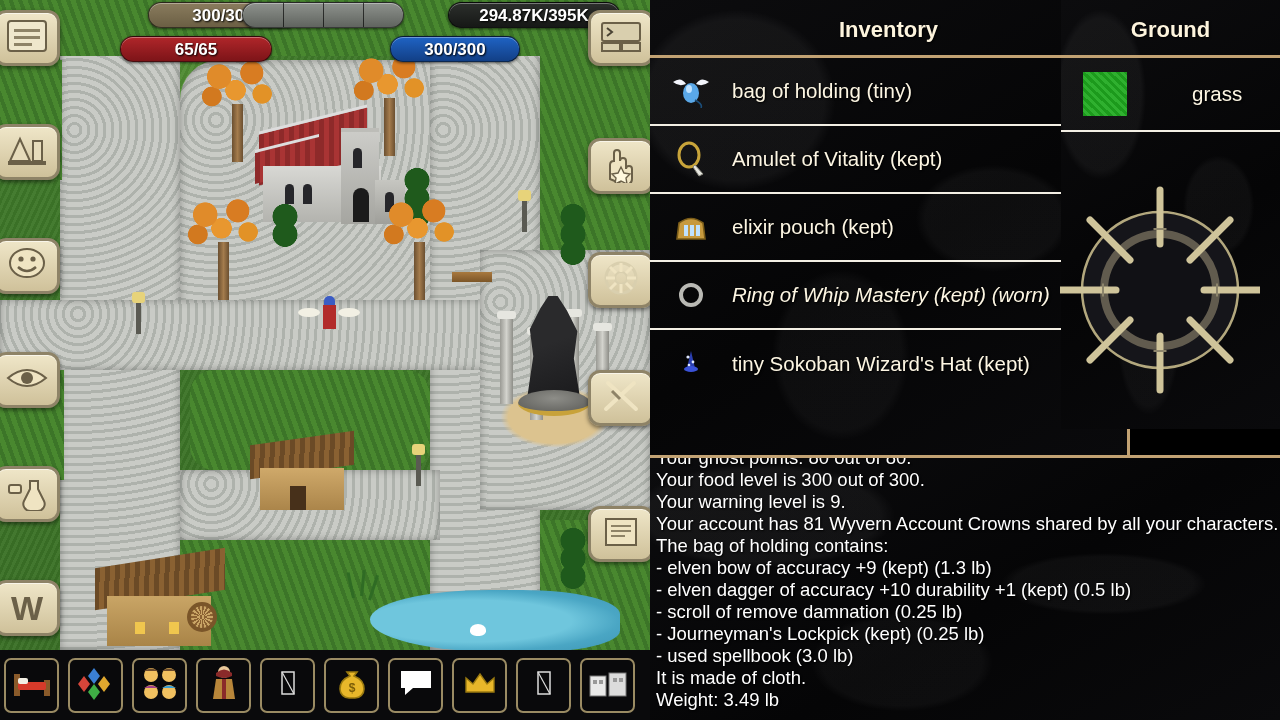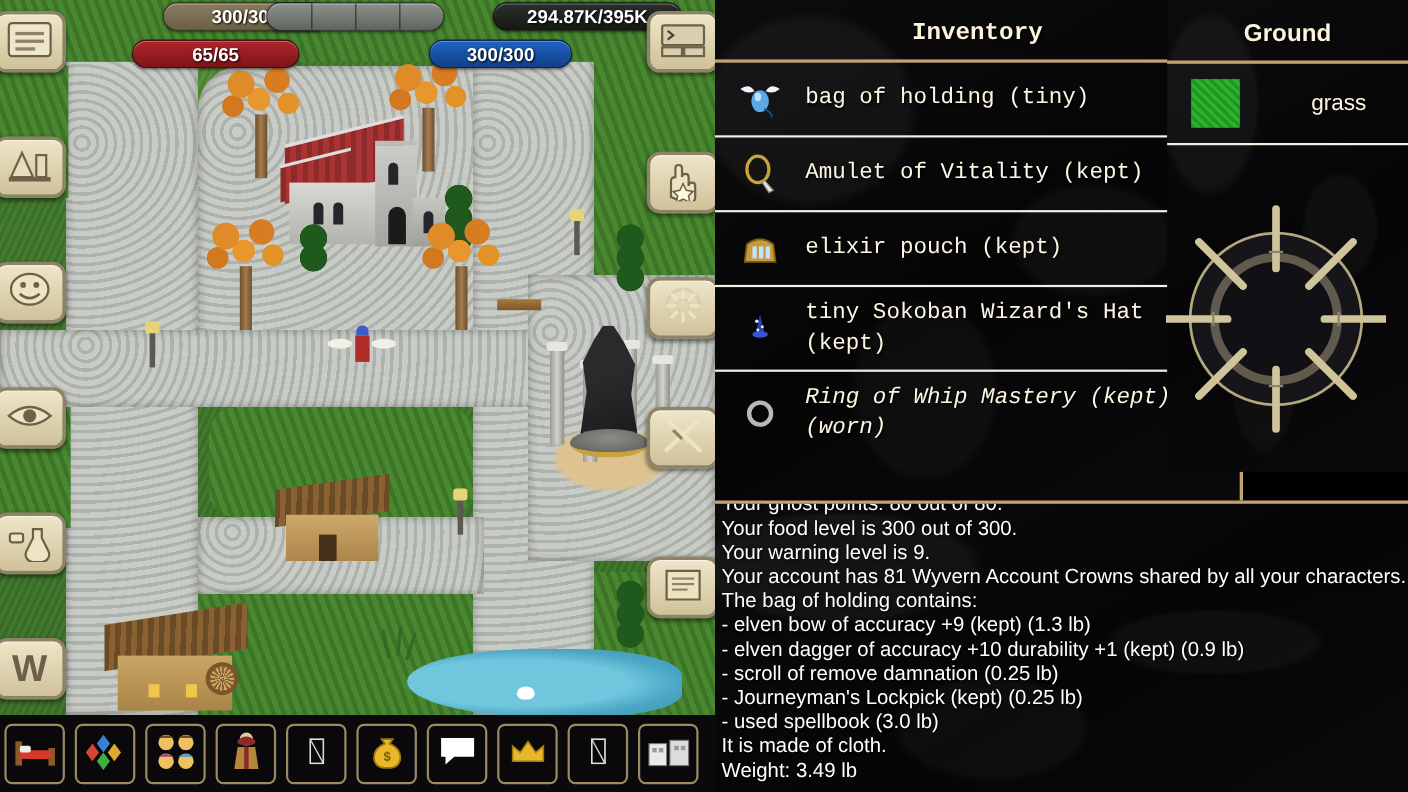--- a/index.html
+++ b/index.html
@@ -220,7 +220,7 @@
   }
   #inventory-panel {
     position: absolute; left: 650px; top: 0; width: 480px; height: 455px;
-    border-right: 3px solid #c2a273; overflow: hidden; font-family: Liberation Mono, monospace;
+    border-right: 3px solid #c2a273; overflow: hidden;
   }
   #ground-panel {
     position: absolute; left: 1061px; top: 0; width: 219px; height: 429px;

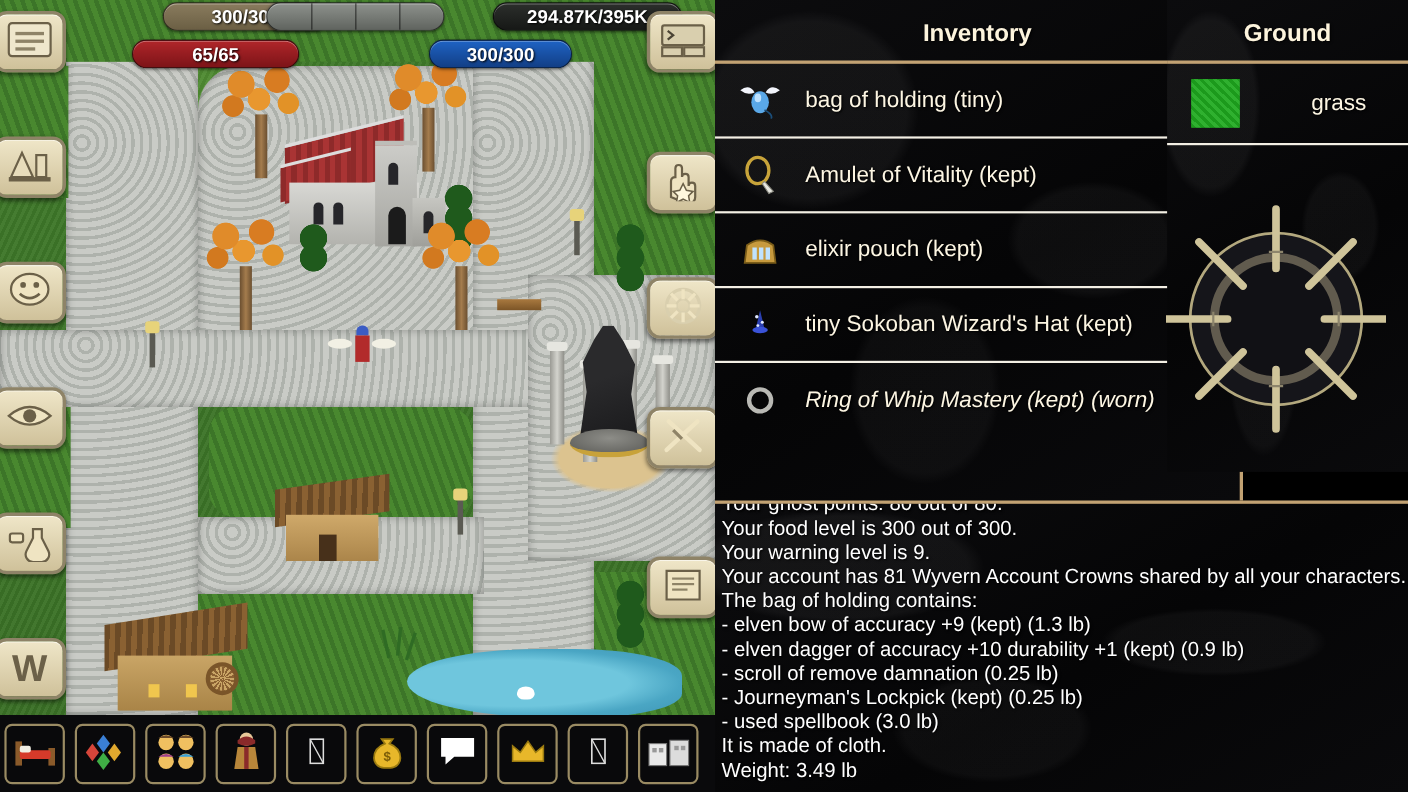--- a/index.html
+++ b/index.html
@@ -632,6 +632,15 @@
 
     <div class="inv-row">
       <span class="icon-slot">
+        <svg width="32" height="32" viewBox="0 0 32 32">
+          <circle cx="16" cy="16" r="10" fill="none" stroke="#b9b9b4" stroke-width="4"></circle>
+        </svg>
+      </span>
+      <span class="inv-label worn">Ring of Whip Mastery (kept) (worn)</span>
+    </div>
+
+    <div class="inv-row">
+      <span class="icon-slot">
         <svg width="24" height="32" viewBox="0 0 24 32">
           <path d="M12 3 l4 17 h-8 Z" fill="#2b3fb0"></path>
           <ellipse cx="12" cy="21" rx="7" ry="3" fill="#3a52d8"></ellipse>
@@ -641,15 +650,6 @@
         </svg>
       </span>
       <span class="inv-label">tiny Sokoban Wizard's Hat (kept)</span>
-    </div>
-
-    <div class="inv-row">
-      <span class="icon-slot">
-        <svg width="32" height="32" viewBox="0 0 32 32">
-          <circle cx="16" cy="16" r="10" fill="none" stroke="#b9b9b4" stroke-width="4"></circle>
-        </svg>
-      </span>
-      <span class="inv-label worn">Ring of Whip Mastery (kept) (worn)</span>
     </div>
   </div>
 

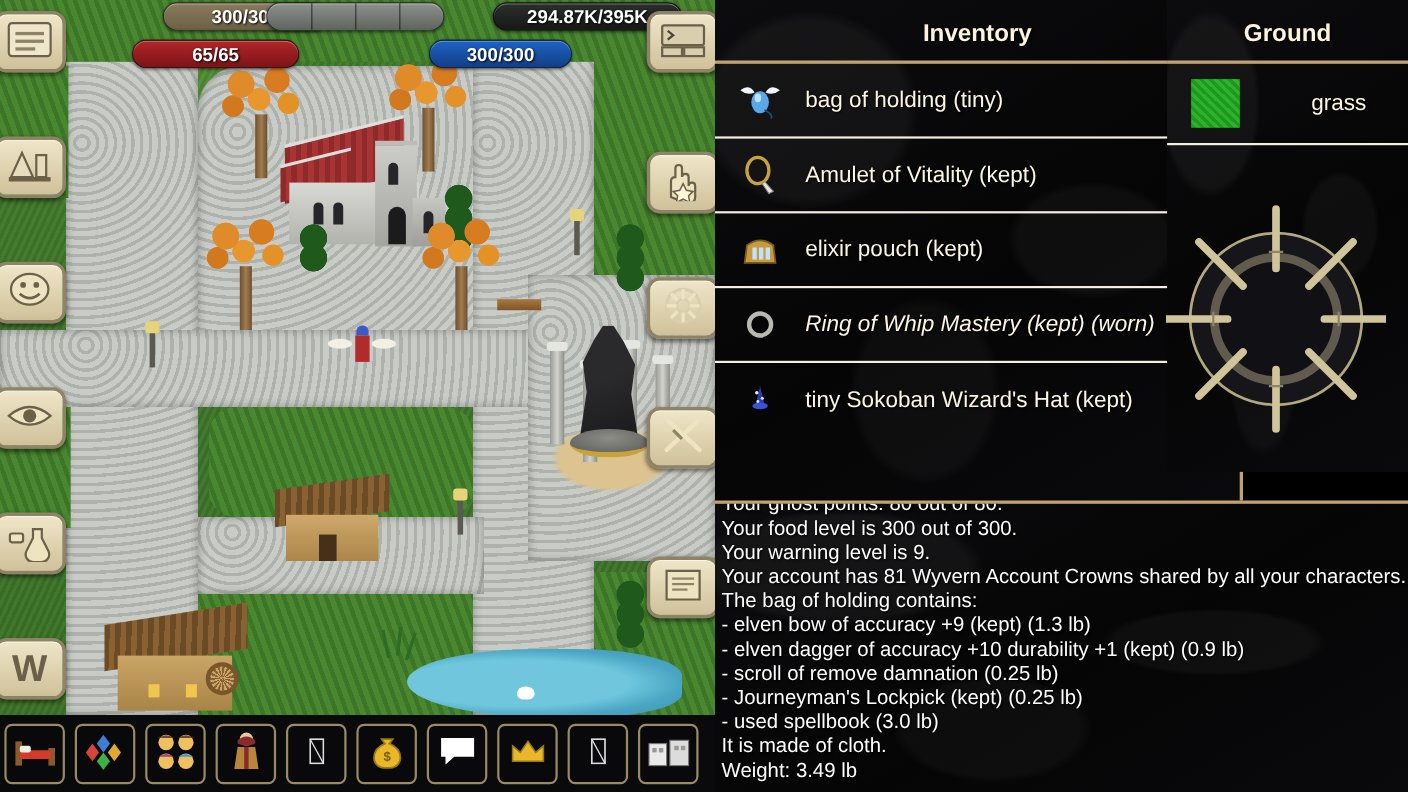--- a/index.html
+++ b/index.html
@@ -692,7 +692,7 @@
     <div class="line">Your account has 81 Wyvern Account Crowns shared by all your characters.</div>
     <div class="line">The bag of holding contains:</div>
     <div class="line"> - elven bow of accuracy +9 (kept) (1.3 lb)</div>
-    <div class="line"> - elven dagger of accuracy +10 durability +1 (kept) (0.9 lb)</div>
+    <div class="line"> - elven dagger of accuracy +10 durability +1 (kept) (0.5 lb)</div>
     <div class="line"> - scroll of remove damnation (0.25 lb)</div>
     <div class="line"> - Journeyman's Lockpick (kept) (0.25 lb)</div>
     <div class="line"> - used spellbook (3.0 lb)</div>

